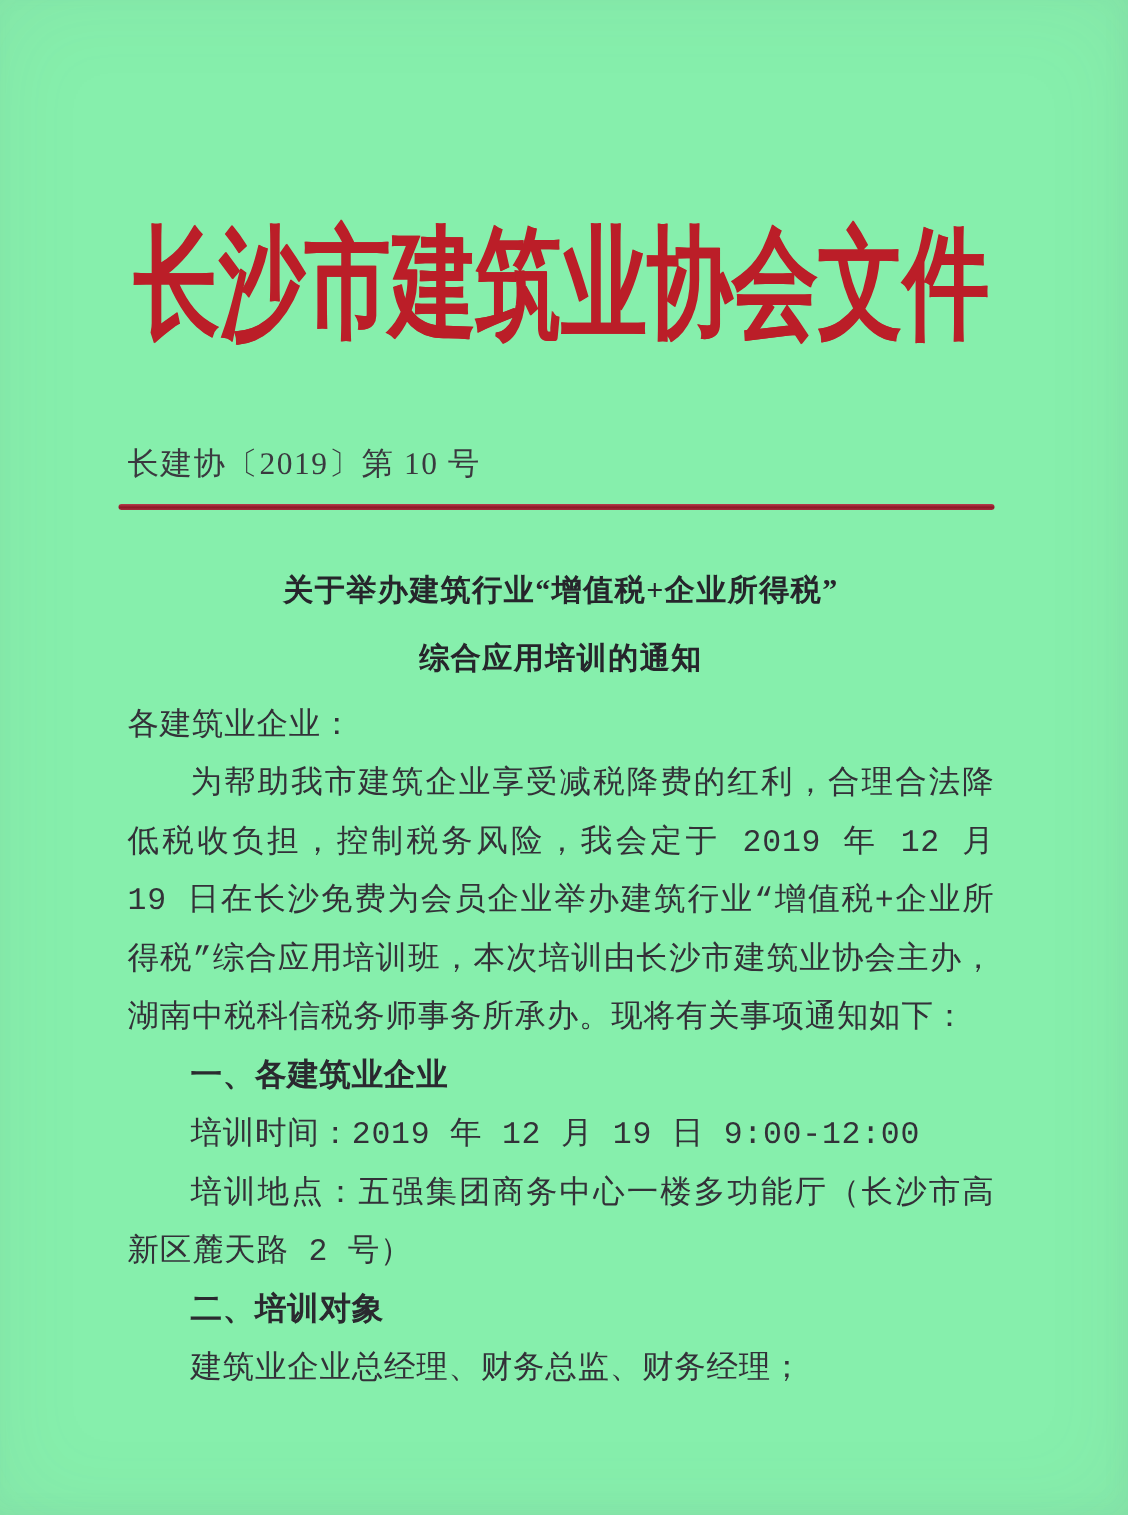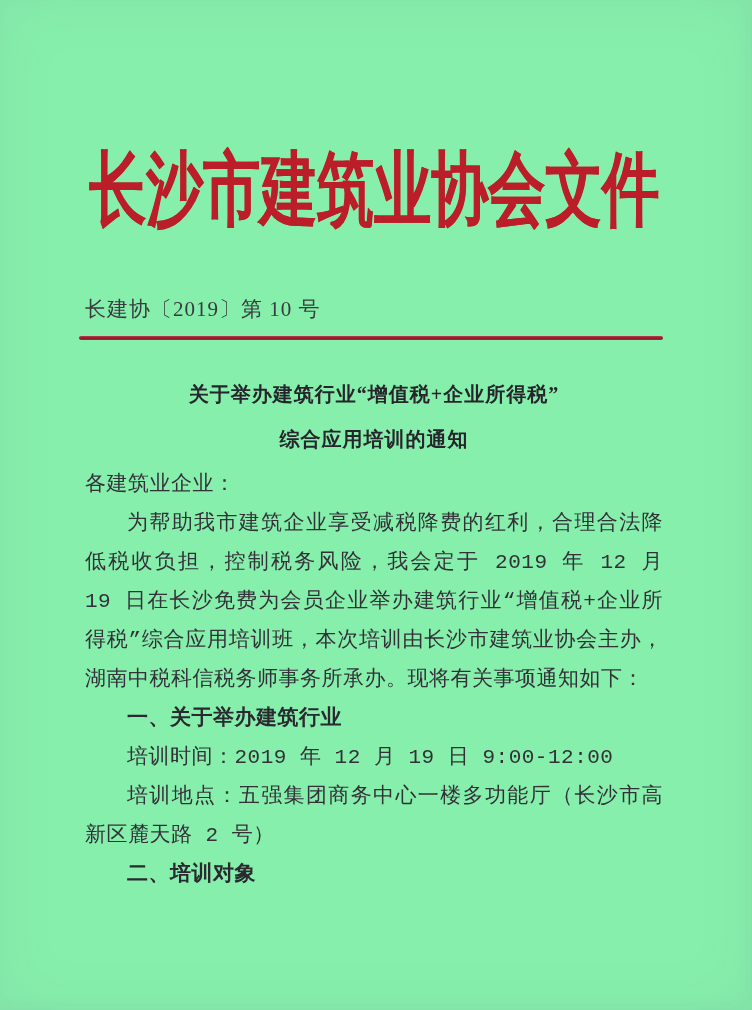--- a/index.html
+++ b/index.html
@@ -101,7 +101,7 @@
   <div class="body-text">
     <p>各建筑业企业：</p>
     <p class="indent-2">为帮助我市建筑企业享受减税降费的红利，合理合法降低税收负担，控制税务风险，我会定于 2019 年 12 月 19 日在长沙免费为会员企业举办建筑行业“增值税+企业所得税”综合应用培训班，本次培训由长沙市建筑业协会主办，湖南中税科信税务师事务所承办。现将有关事项通知如下：</p>
-    <p class="section-heading">一、关于举办建筑行业</p>
+    <p class="section-heading">一、各建筑业企业</p>
     <p class="indent-2">培训时间：2019 年 12 月 19 日 9:00-12:00</p>
     <p class="indent-2">培训地点：五强集团商务中心一楼多功能厅（长沙市高新区麓天路 2 号）</p>
     <p class="section-heading">二、培训对象</p>

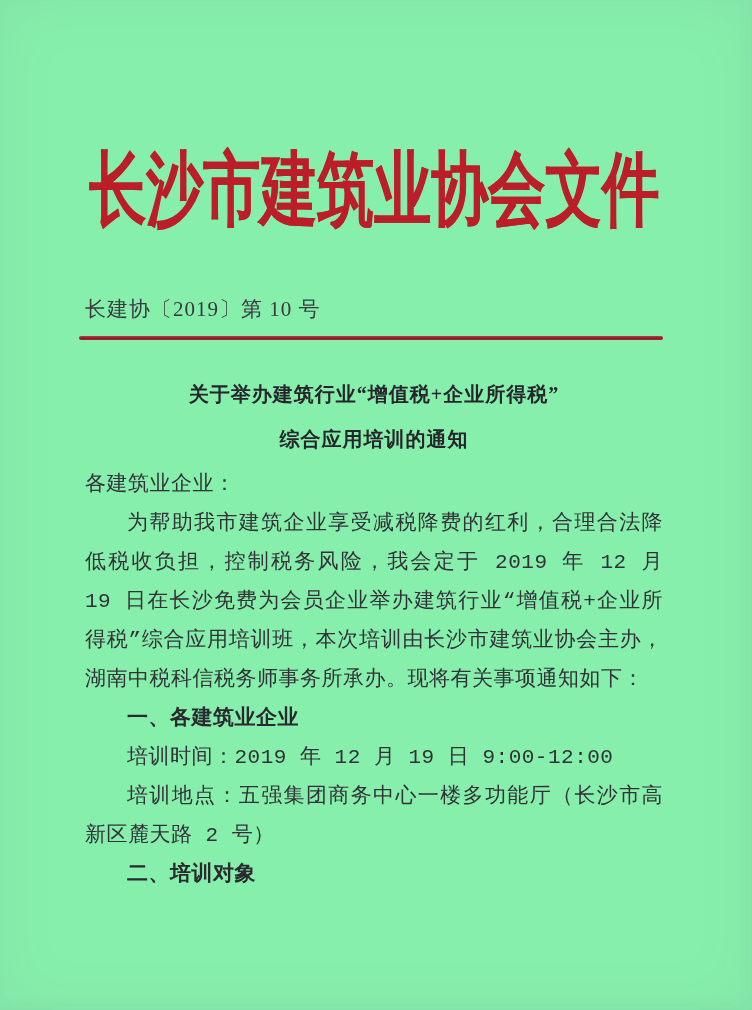--- a/index.html
+++ b/index.html
@@ -105,6 +105,7 @@
     <p class="indent-2">培训时间：2019 年 12 月 19 日 9:00-12:00</p>
     <p class="indent-2">培训地点：五强集团商务中心一楼多功能厅（长沙市高新区麓天路 2 号）</p>
     <p class="section-heading">二、培训对象</p>
+    <p class="indent-2">建筑业企业总经理、财务总监、财务经理；</p>
   </div>
 
 </div>

